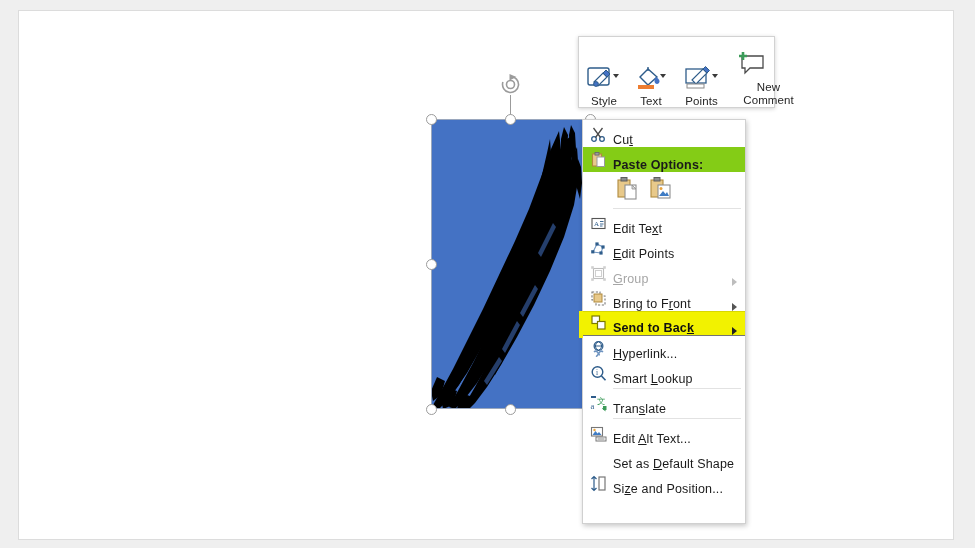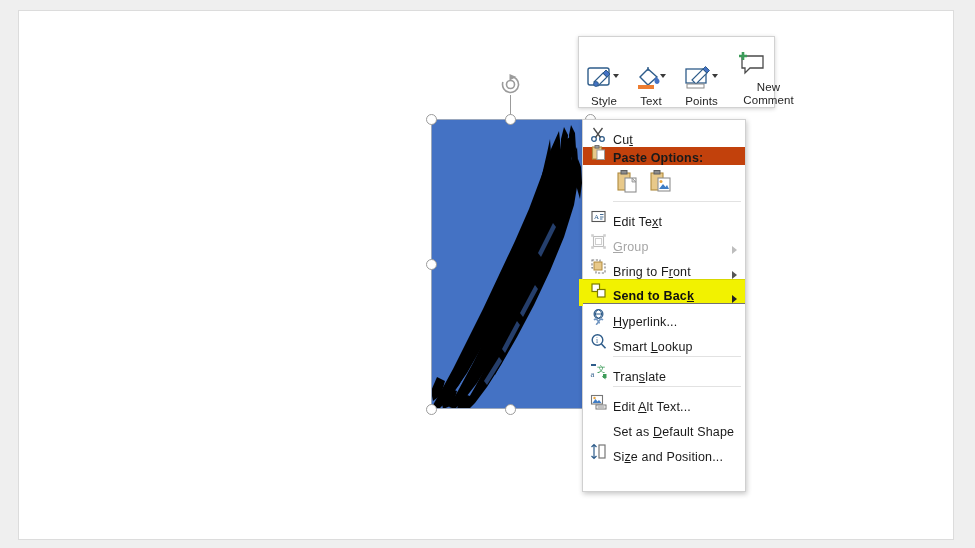--- a/index.html
+++ b/index.html
@@ -209,9 +209,9 @@
   }
   .ctx-row.disabled .lbl { color: #a6a6a6; }
   .ctx-row.paste-hdr {
-    background: #c2410c;
+    background: #84cc16;
     font-weight: bold;
-    height: 18px;
+    height: 25px;
   }
   .ctx-row.paste-hdr .lbl { font-weight: bold; color: #1a1a1a; }
   .ctx-row.highlight {

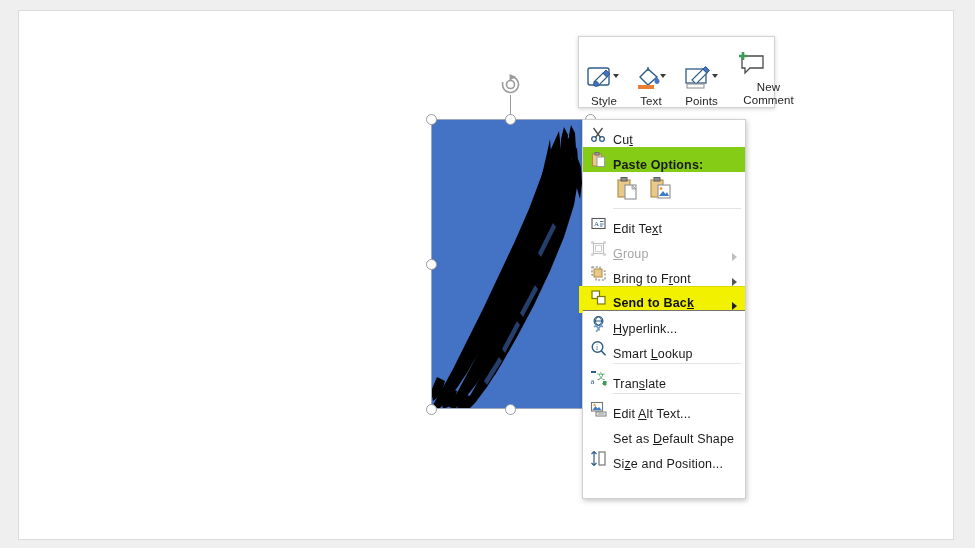--- a/index.html
+++ b/index.html
@@ -426,6 +426,19 @@
       <div class="arrow"></div>
     </div>
 
+    <div class="ctx-row">
+      <div class="ico">
+        <svg width="17" height="17" viewBox="0 0 17 17">
+          <path d="M3 12 L7 4 L13 7 L11 13 Z" fill="none" stroke="#6f94c0" stroke-width="1.1"></path>
+          <rect x="1.2" y="10.2" width="3.2" height="3.2" fill="#2E5C8A"></rect>
+          <rect x="5.4" y="2.4" width="3.2" height="3.2" fill="#2E5C8A"></rect>
+          <rect x="11.4" y="5.4" width="3.2" height="3.2" fill="#2E5C8A"></rect>
+          <rect x="9.4" y="11.4" width="3.2" height="3.2" fill="#2E5C8A"></rect>
+        </svg>
+      </div>
+      <div class="lbl"><u class="ak">E</u>dit Points</div>
+      <div class="arrow"></div>
+    </div>
 
     <div class="ctx-row disabled">
       <div class="ico">

